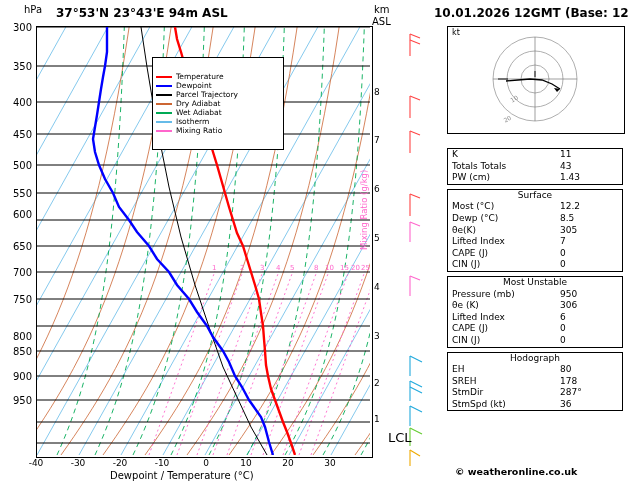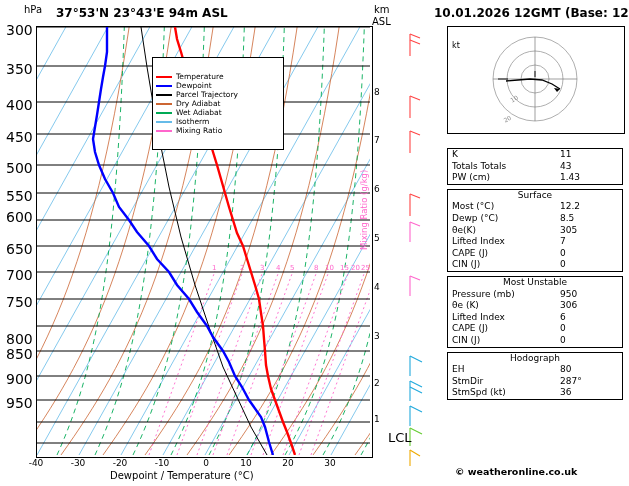--- a/index.html
+++ b/index.html
@@ -19,7 +19,7 @@
   #plot{left:36px;top:26px;width:335px;height:430px;border:1px solid #000;background:#fff;}
   #plotsvg{position:absolute;left:0;top:0;}
 
-  .ylab{font-size:14px;color:#000;text-align:right;width:26px;}
+  .ylab{font-size:10px;color:#000;text-align:right;width:26px;}
   .xlab{font-size:9px;color:#000;text-align:center;width:28px;}
   #xaxis-title{left:110px;top:470px;font-size:10px;color:#000;}
 

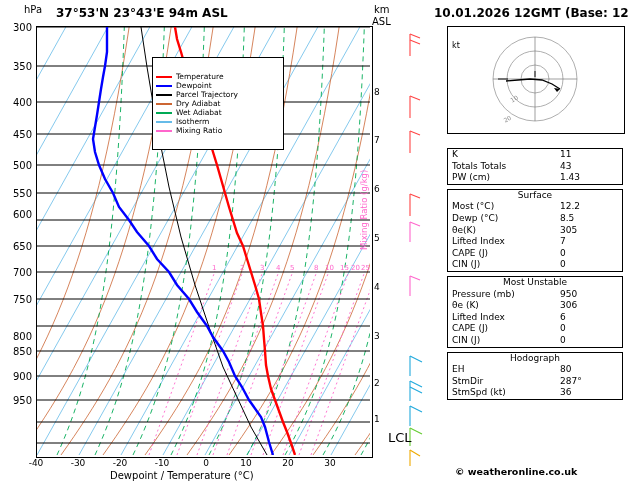--- a/index.html
+++ b/index.html
@@ -39,7 +39,7 @@
 
   
   #hodo{left:447px;top:26px;width:176px;height:106px;border:1px solid #000;background:#fff;}
-  #hodo-kt{left:452px;top:28px;font-size:8px;color:#000;margin-top:13px;}
+  #hodo-kt{left:452px;top:28px;font-size:8px;color:#000;}
 
   
   #info{left:447px;top:148px;width:176px;font-size:9px;color:#000;}

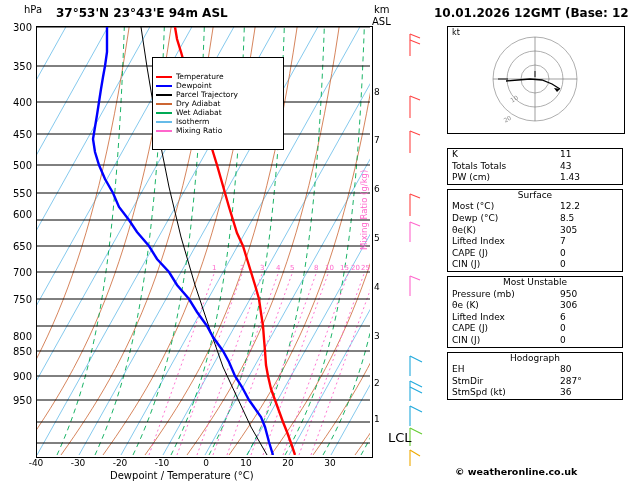--- a/index.html
+++ b/index.html
@@ -374,6 +374,10 @@
           <span class="v">80</span>
         </div>
     <div class="trow">
+          <span class="k">SREH</span>
+          <span class="v">178</span>
+        </div>
+    <div class="trow">
           <span class="k">StmDir</span>
           <span class="v">287°</span>
         </div>

